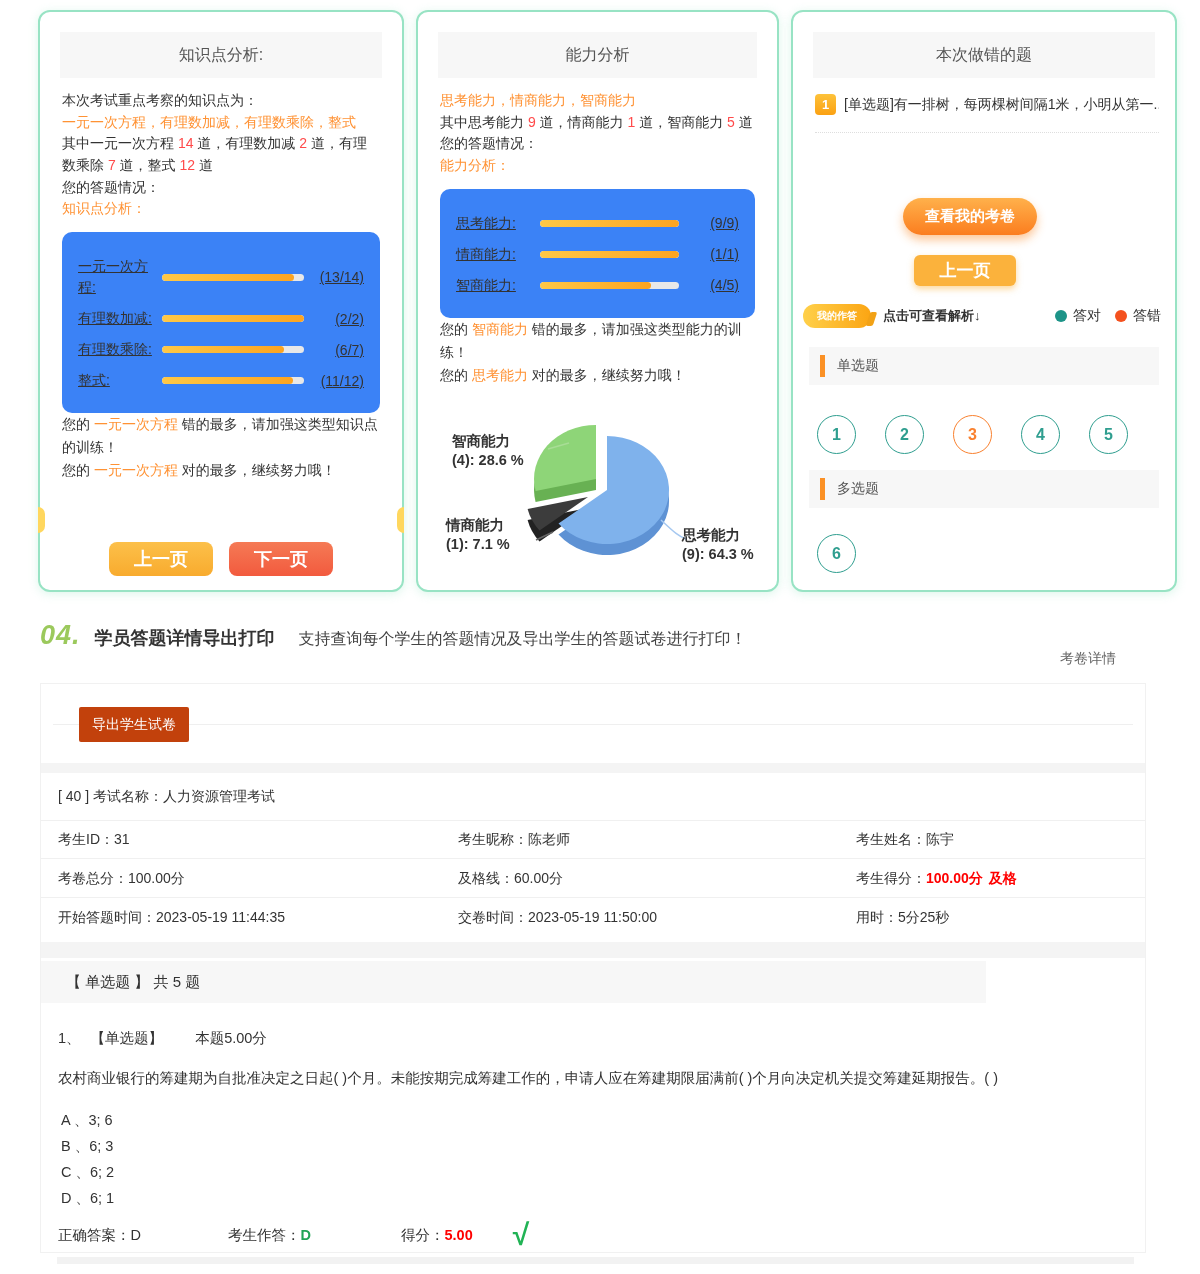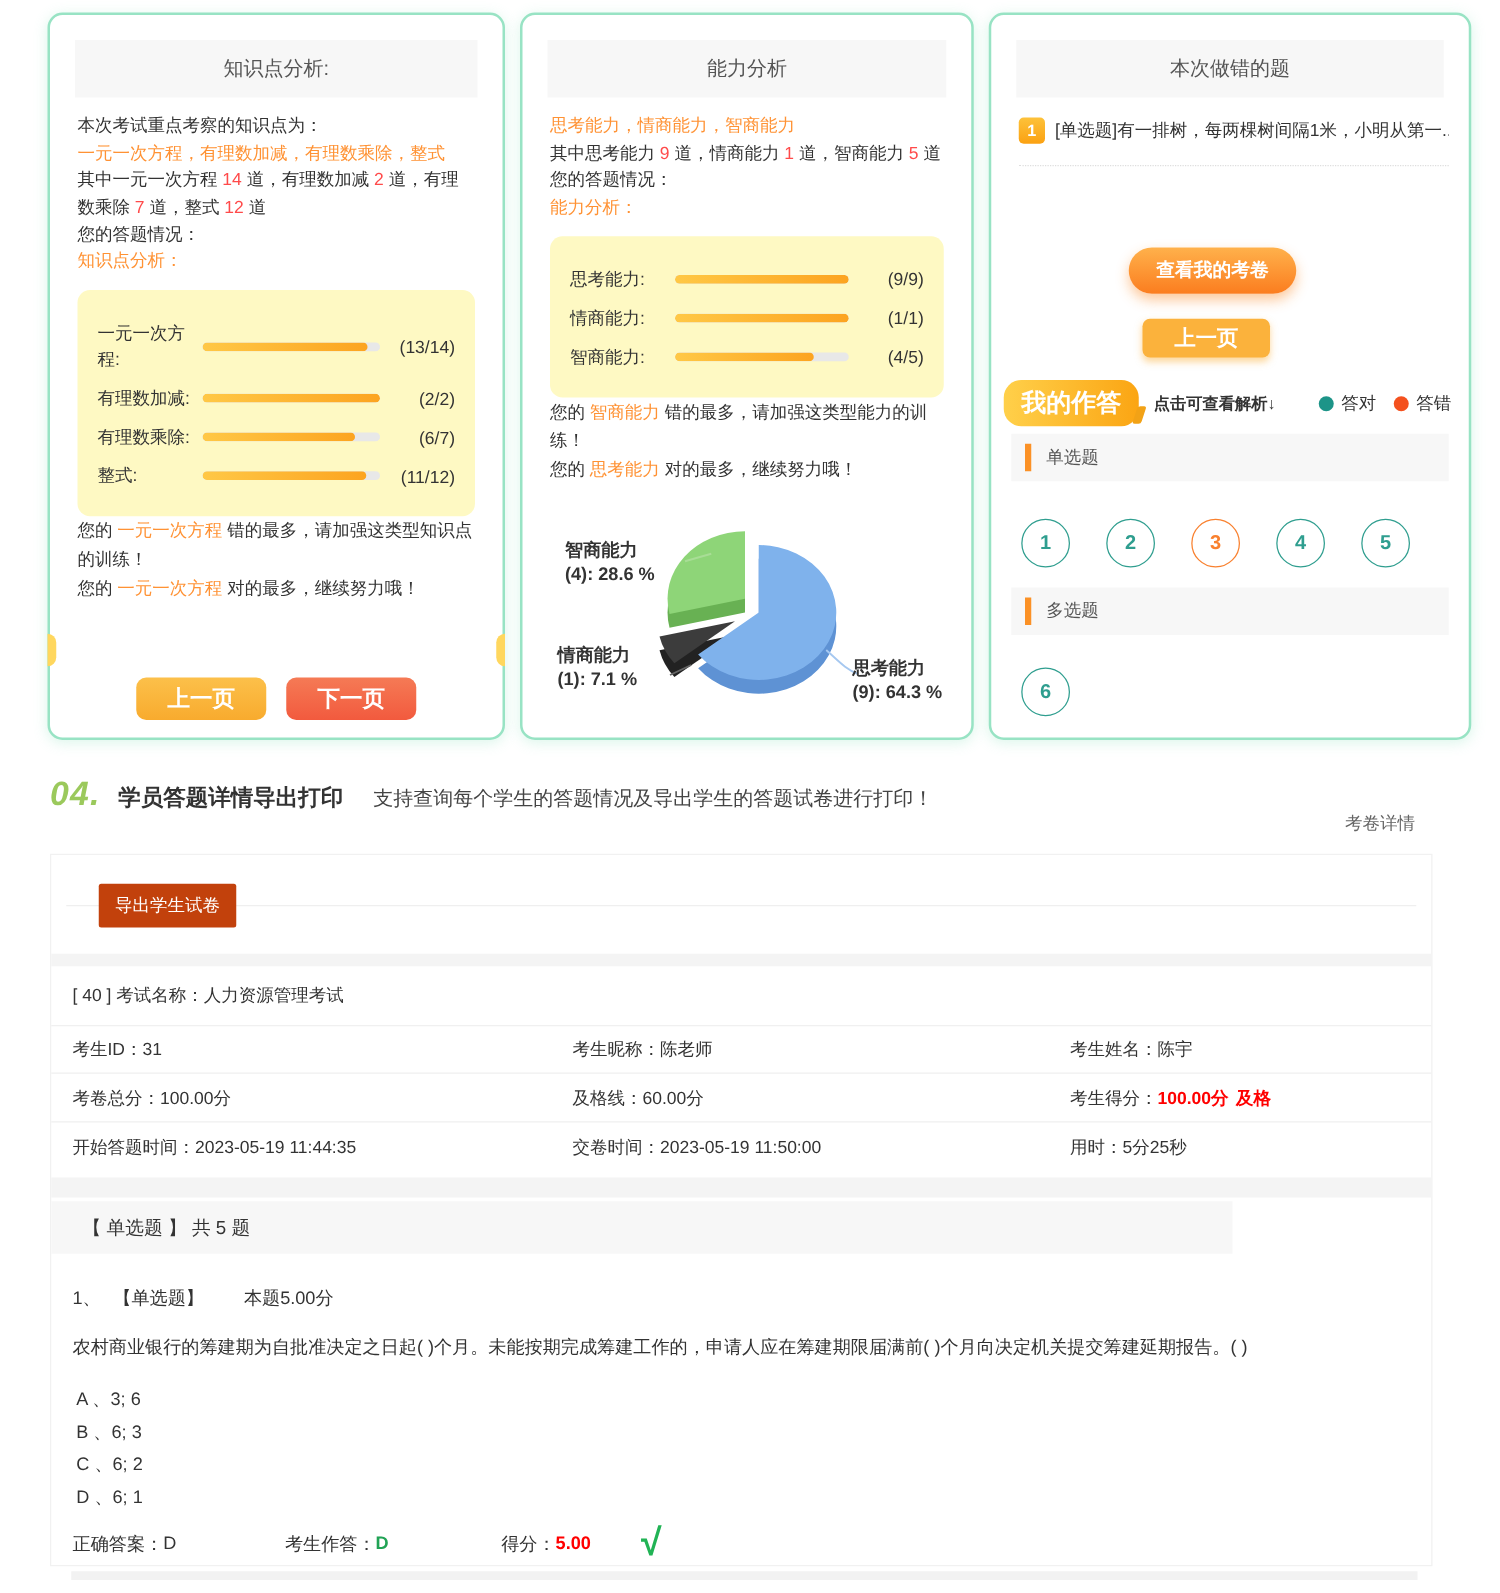--- a/index.html
+++ b/index.html
@@ -22,7 +22,7 @@
   .red { color:#ff4a4a; }
   .tip { line-height:1.65; }
 
-  .peach { background:#fef9c3; border-radius:10px; padding:14px 16px 12px 16px; margin-top:12px; }
+  .peach { background:#3b82f6; border-radius:10px; padding:14px 16px 12px 16px; margin-top:12px;text-decoration:underline; }
   .bar-row { display:flex; align-items:center; margin:10px 0; }
   .bar-label { width:76px; font-size:14px; color:#333; line-height:1.5; flex:none; }
   .bar-track { flex:1; height:7px; background:#e8e8e8; border-radius:4px; overflow:hidden; margin:0 8px; }

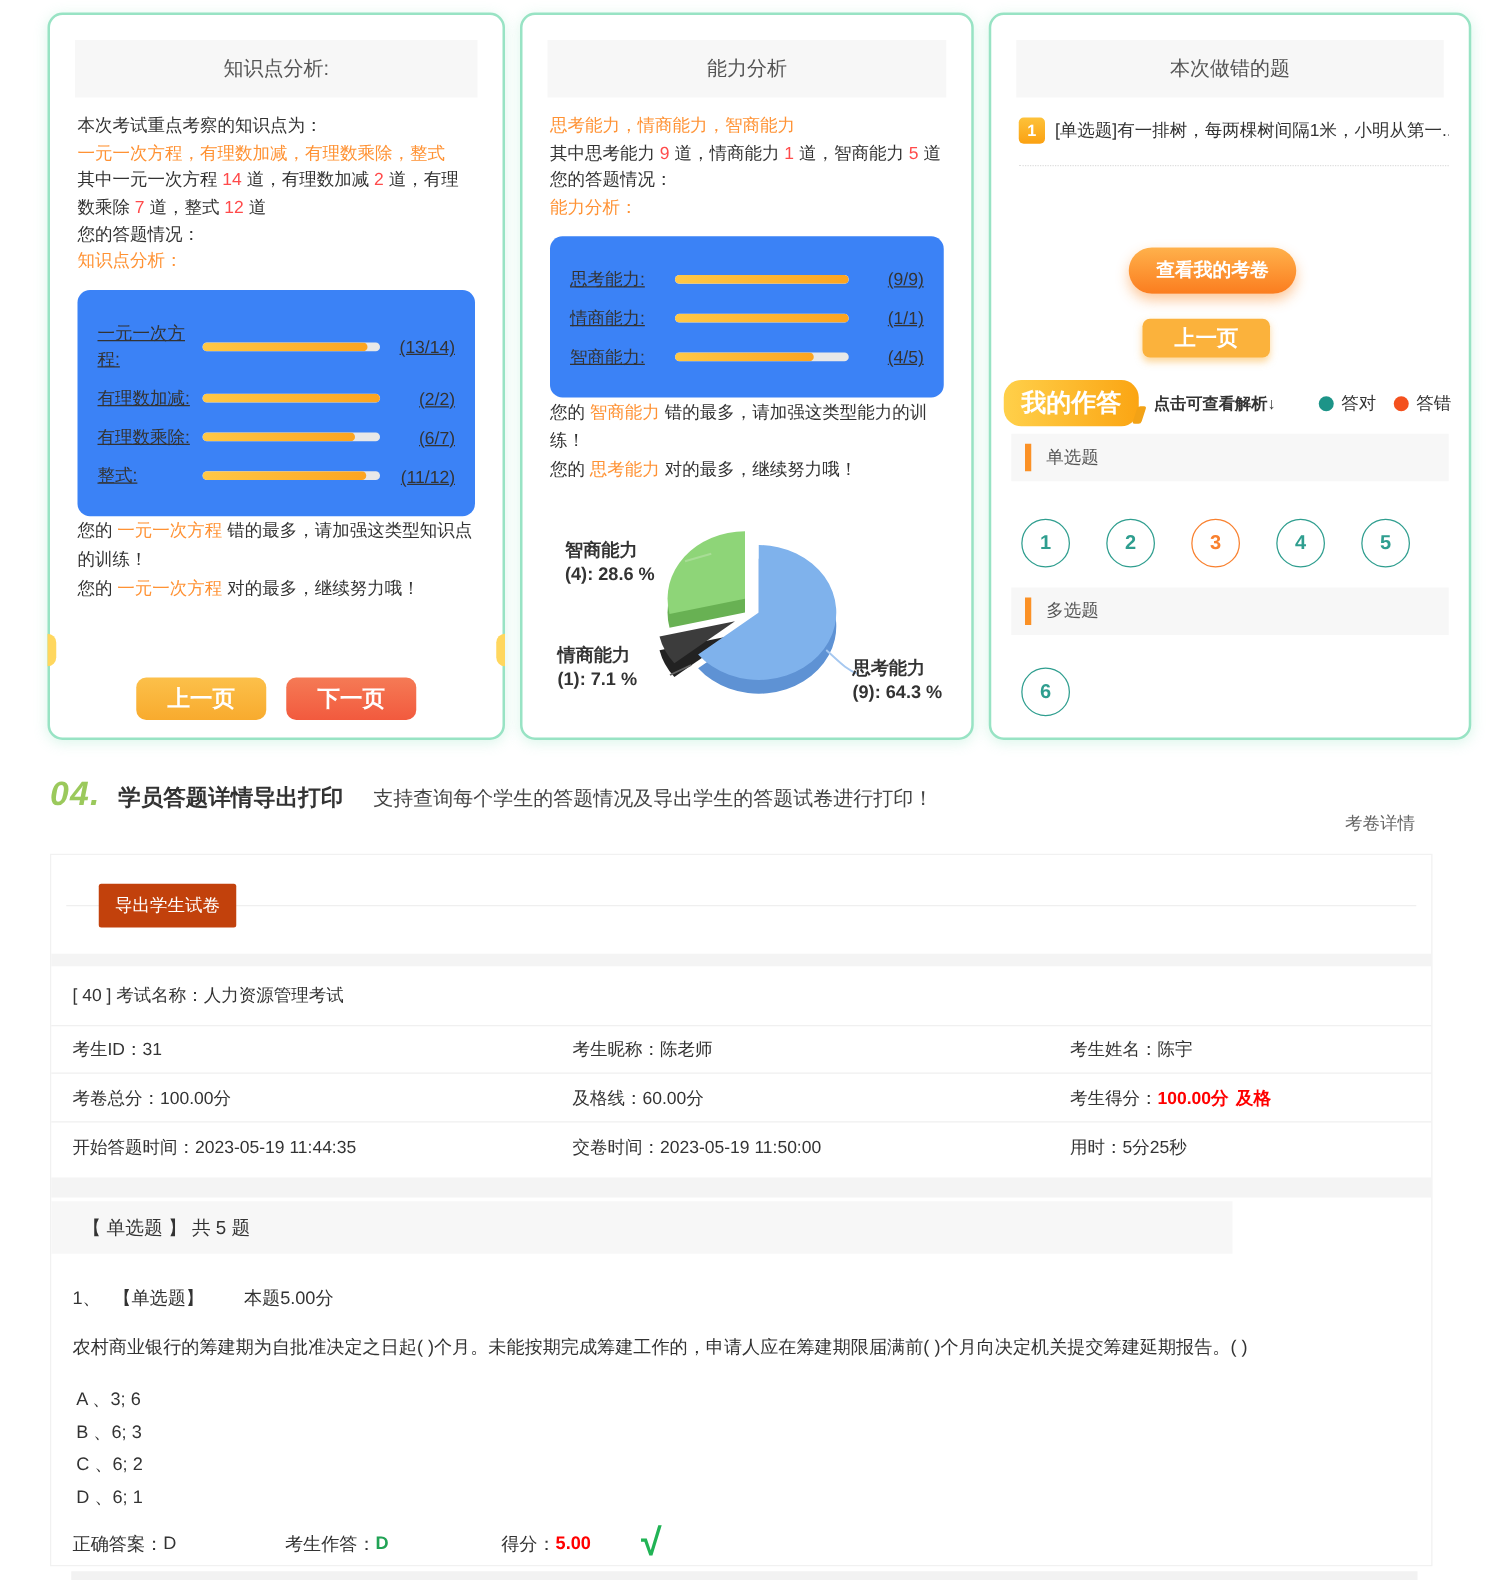--- a/index.html
+++ b/index.html
@@ -61,7 +61,7 @@
                background:#fbb23c; color:#fff; font-size:17px; font-weight:bold; font-family:inherit; cursor:pointer;
                box-shadow:0 3px 6px rgba(251,178,60,.5); }
   .answer-bar { position:absolute; top:292px; left:10px; right:14px; display:flex; align-items:center; }
-  .my-answer { position:relative; background:linear-gradient(90deg,#ffd04a,#fba513); color:#fff; font-size:20px; font-weight:bold;
+  .my-answer { position:relative; background:linear-gradient(90deg,#ffd04a,#fba513); color:#fff; font-size:10px; font-weight:bold;
                padding:5px 14px; border-radius:14px; cursor:pointer; }
   .my-answer::after { content:""; position:absolute; right:-4px; bottom:2px; width:7px; height:14px;
                       background:#f2a216; transform:skewX(-18deg); border-radius:2px; }

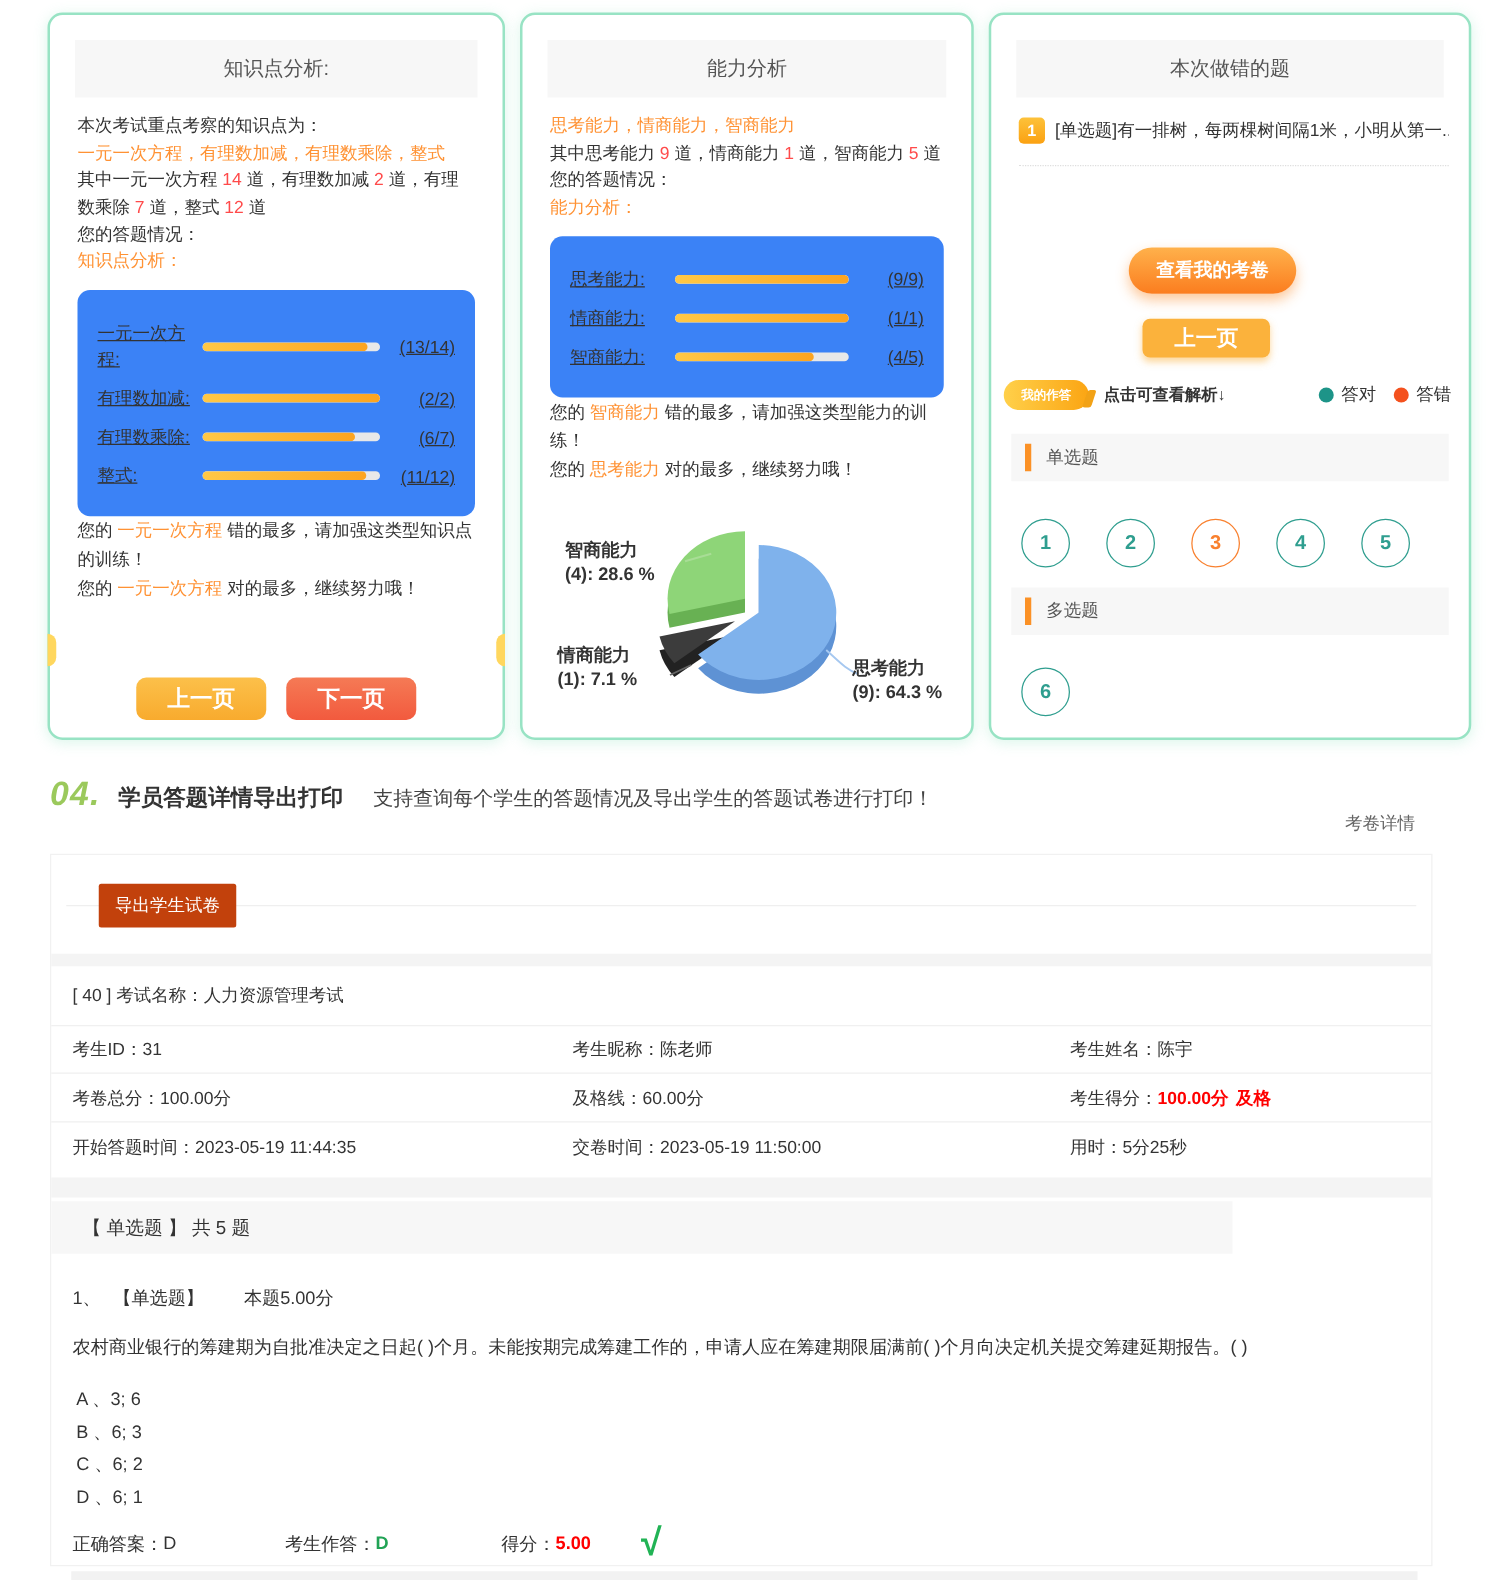--- a/index.html
+++ b/index.html
@@ -87,7 +87,7 @@
   .sec-num { font-size:27px; font-style:italic; font-weight:bold; color:#9bc95c; letter-spacing:1px; }
   .sec-title { font-size:18px; font-weight:bold; color:#333; margin-left:14px; }
   .sec-sub { font-size:16px; color:#444; margin-left:24px; }
-  .sec-link { position:absolute; top:650px; right:68px; font-size:14px; color:#666; cursor:pointer; }
+  .sec-link { position:absolute; top:650px; right:84px; font-size:14px; color:#666; cursor:pointer; }
 
   
   .detail { position:absolute; top:683px; left:40px; width:1106px; height:570px; background:#fff;

